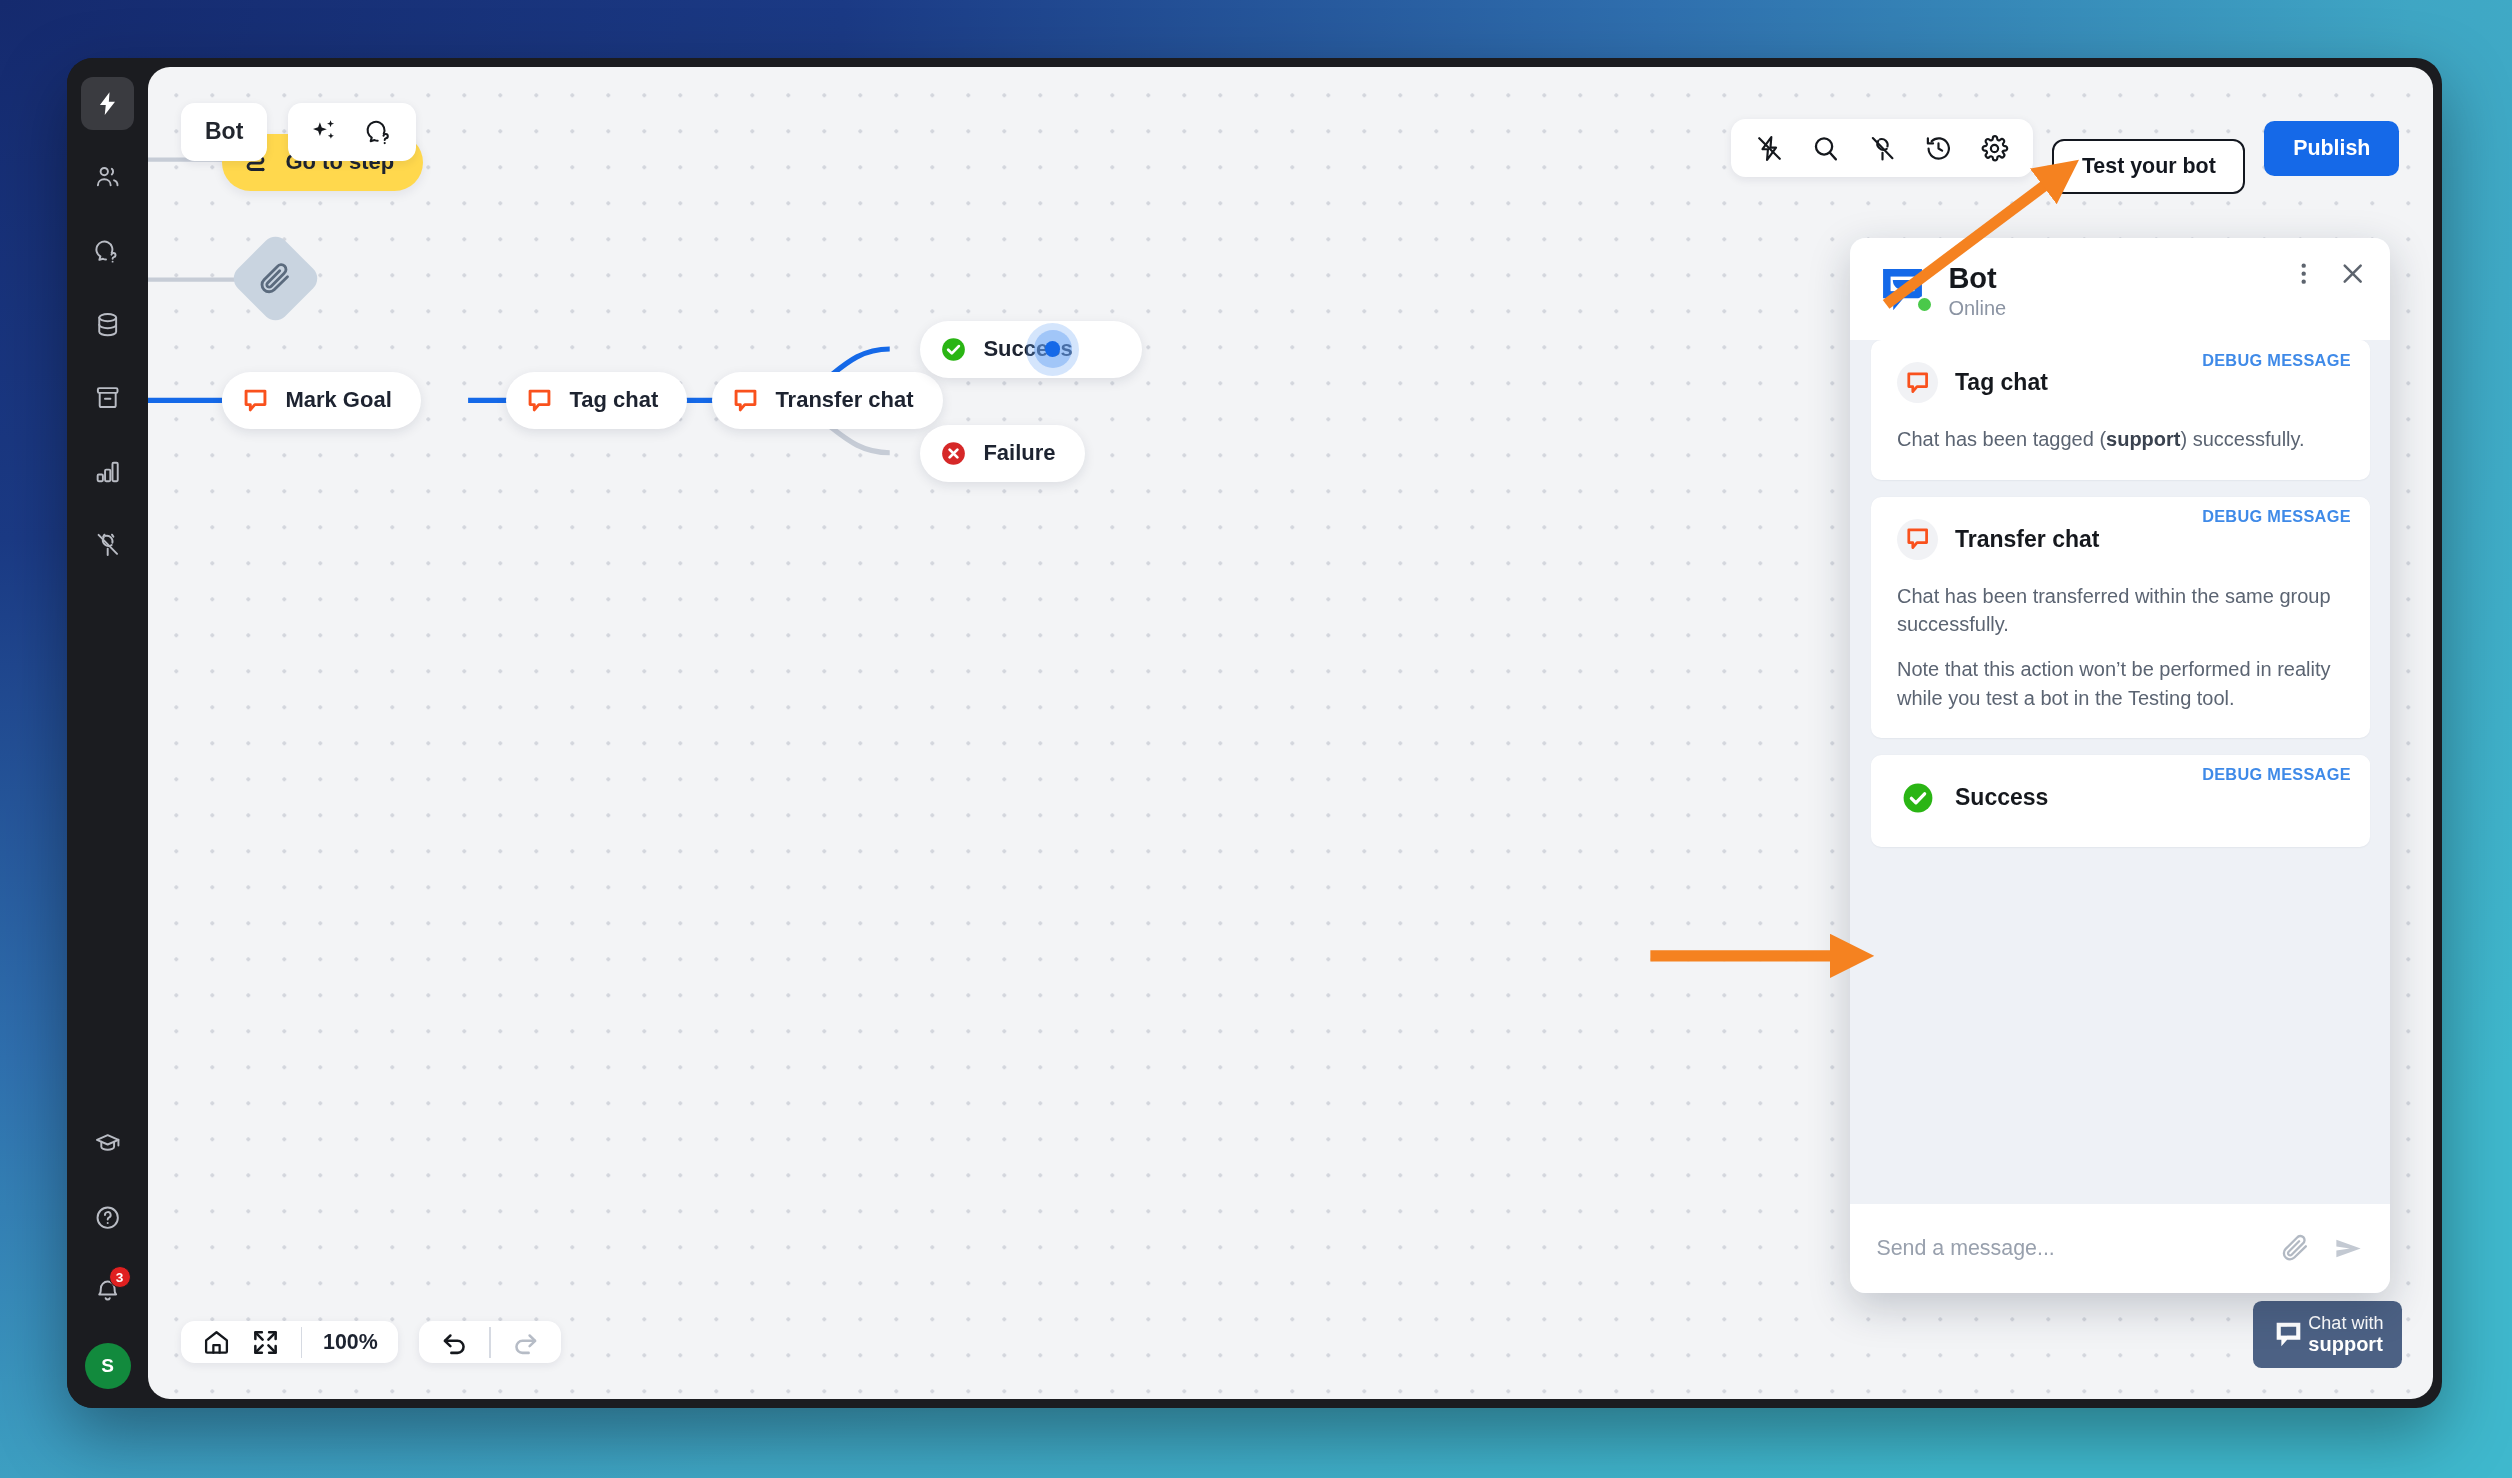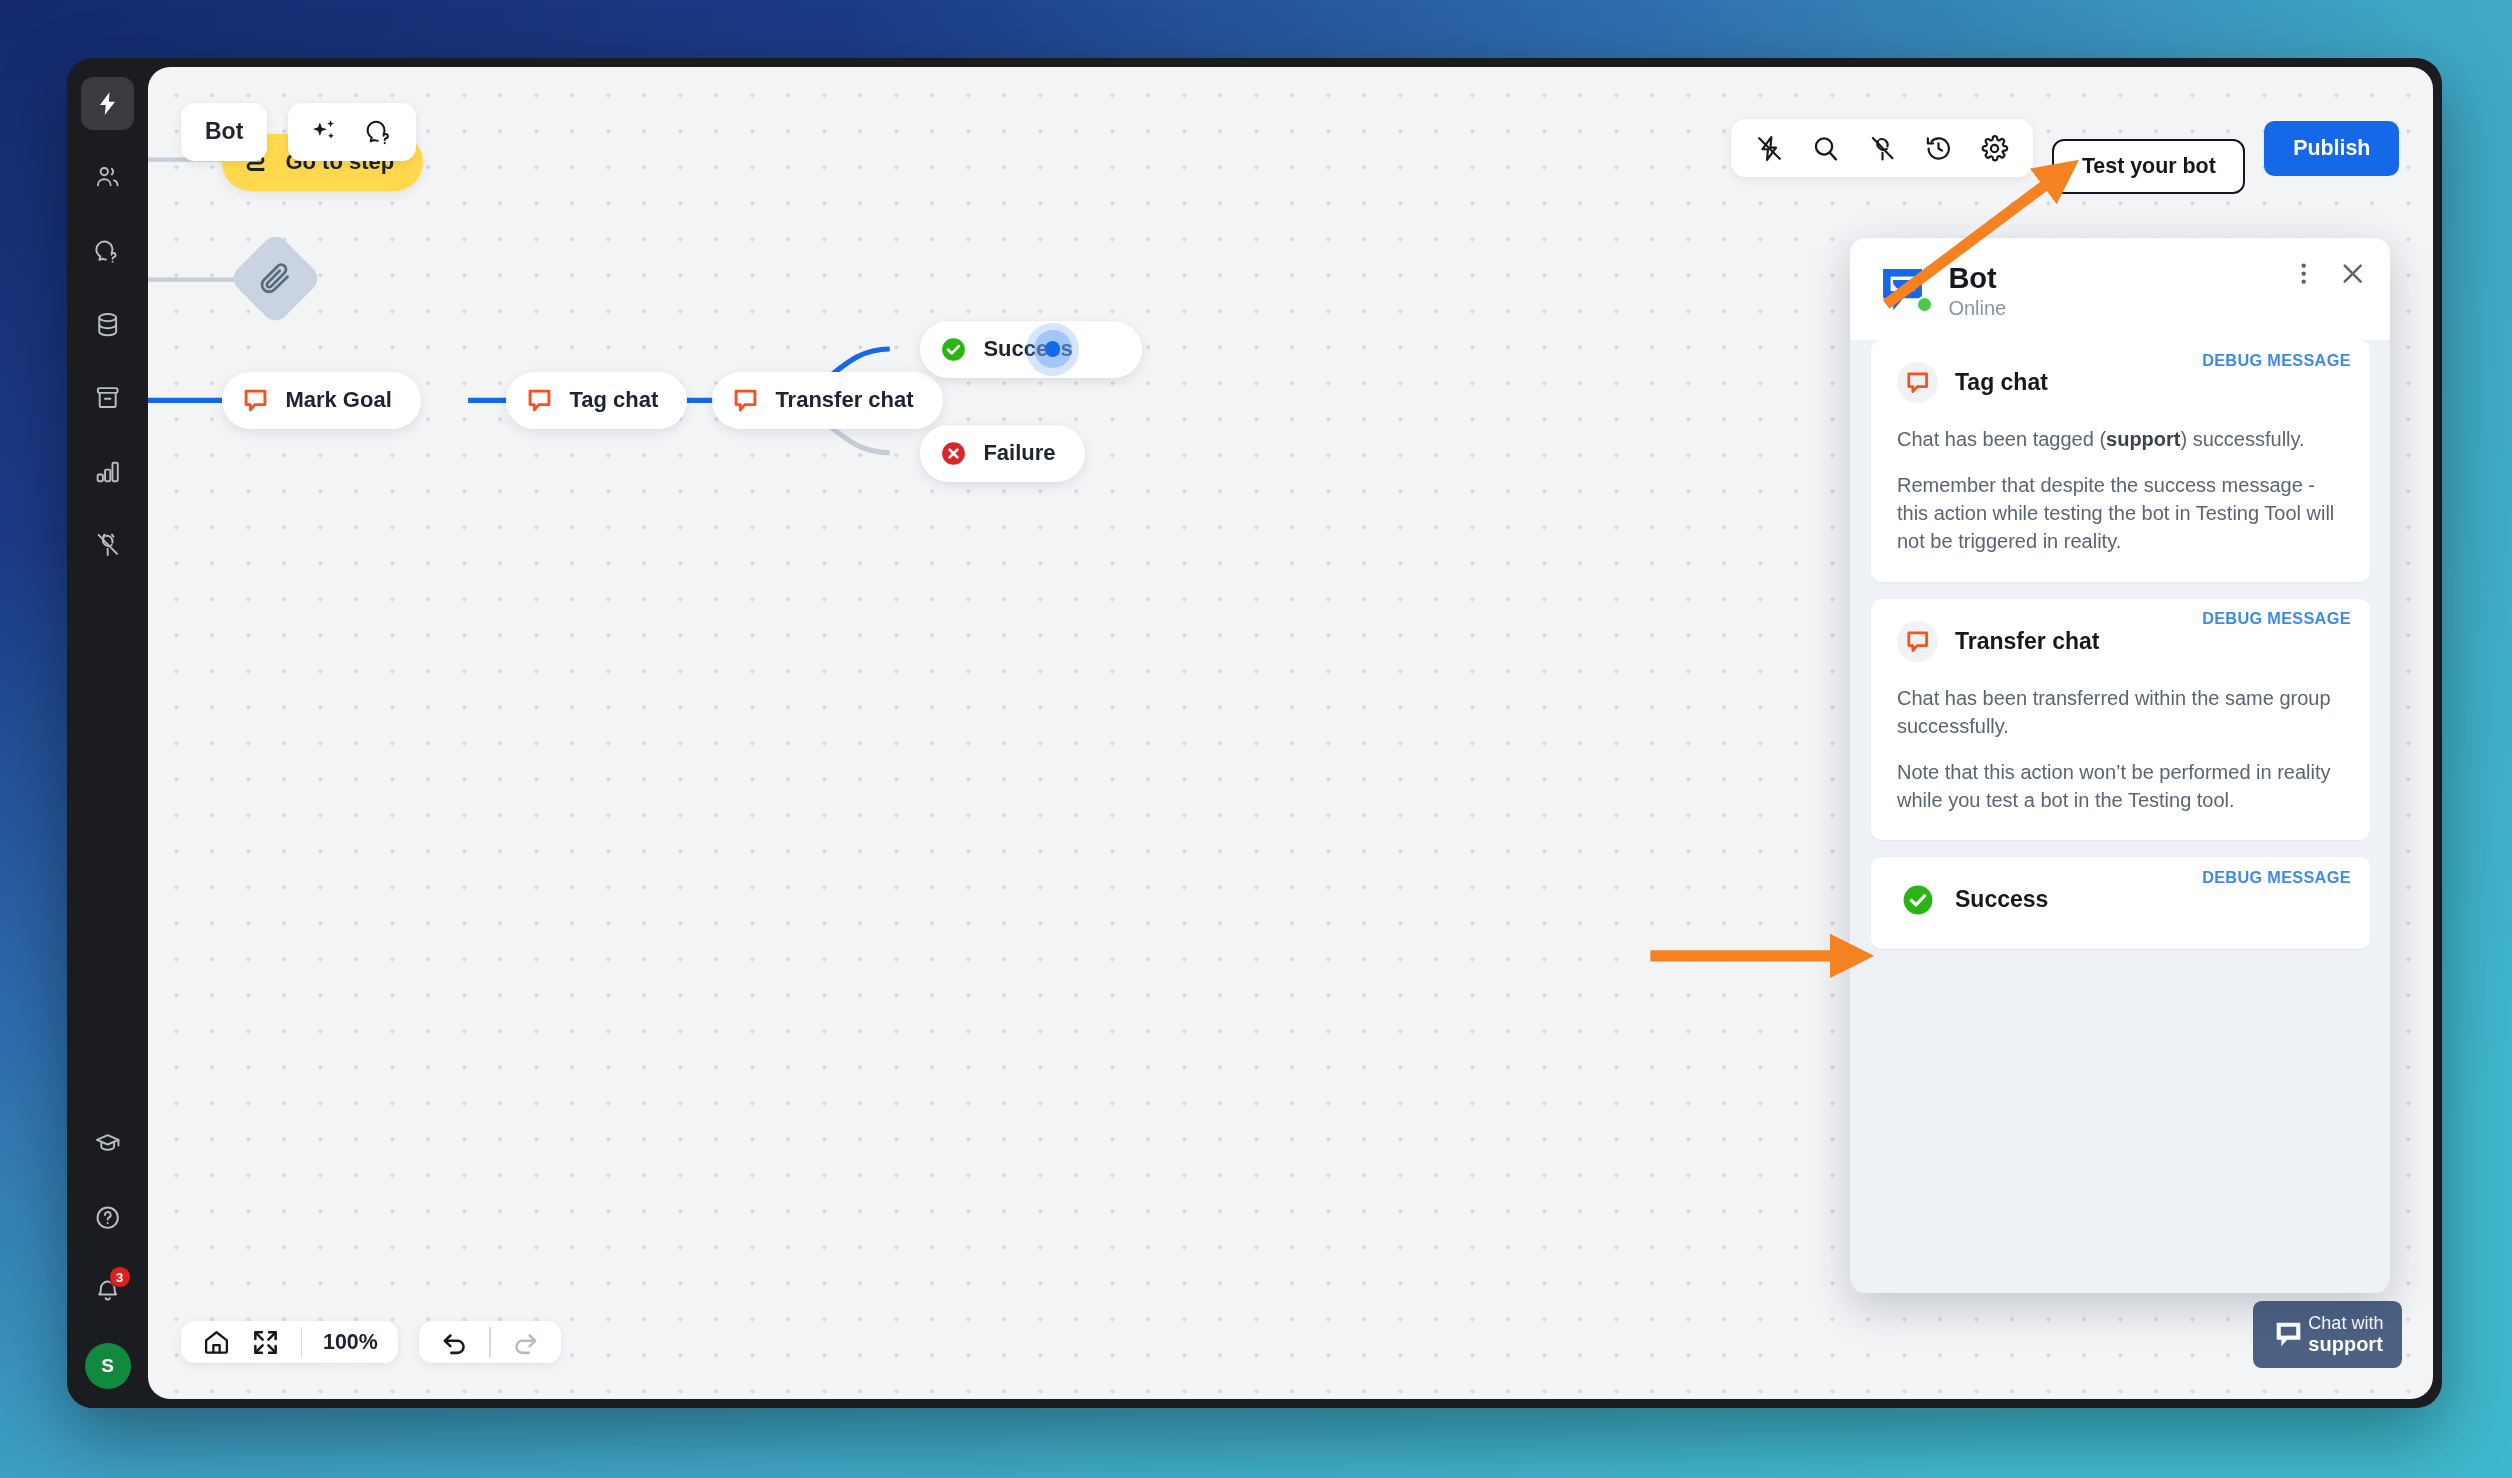--- a/index.html
+++ b/index.html
@@ -579,7 +579,6 @@
             <span class="card-title">Tag chat</span>
           </div>
           <p class="card-p">Chat has been tagged (<b>support</b>) successfully.</p>
-          <p class="card-p">Remember that despite the success message - this action while testing the bot in Testing Tool will not be triggered in reality.</p>
         </div>
 
         <div class="msg-card">

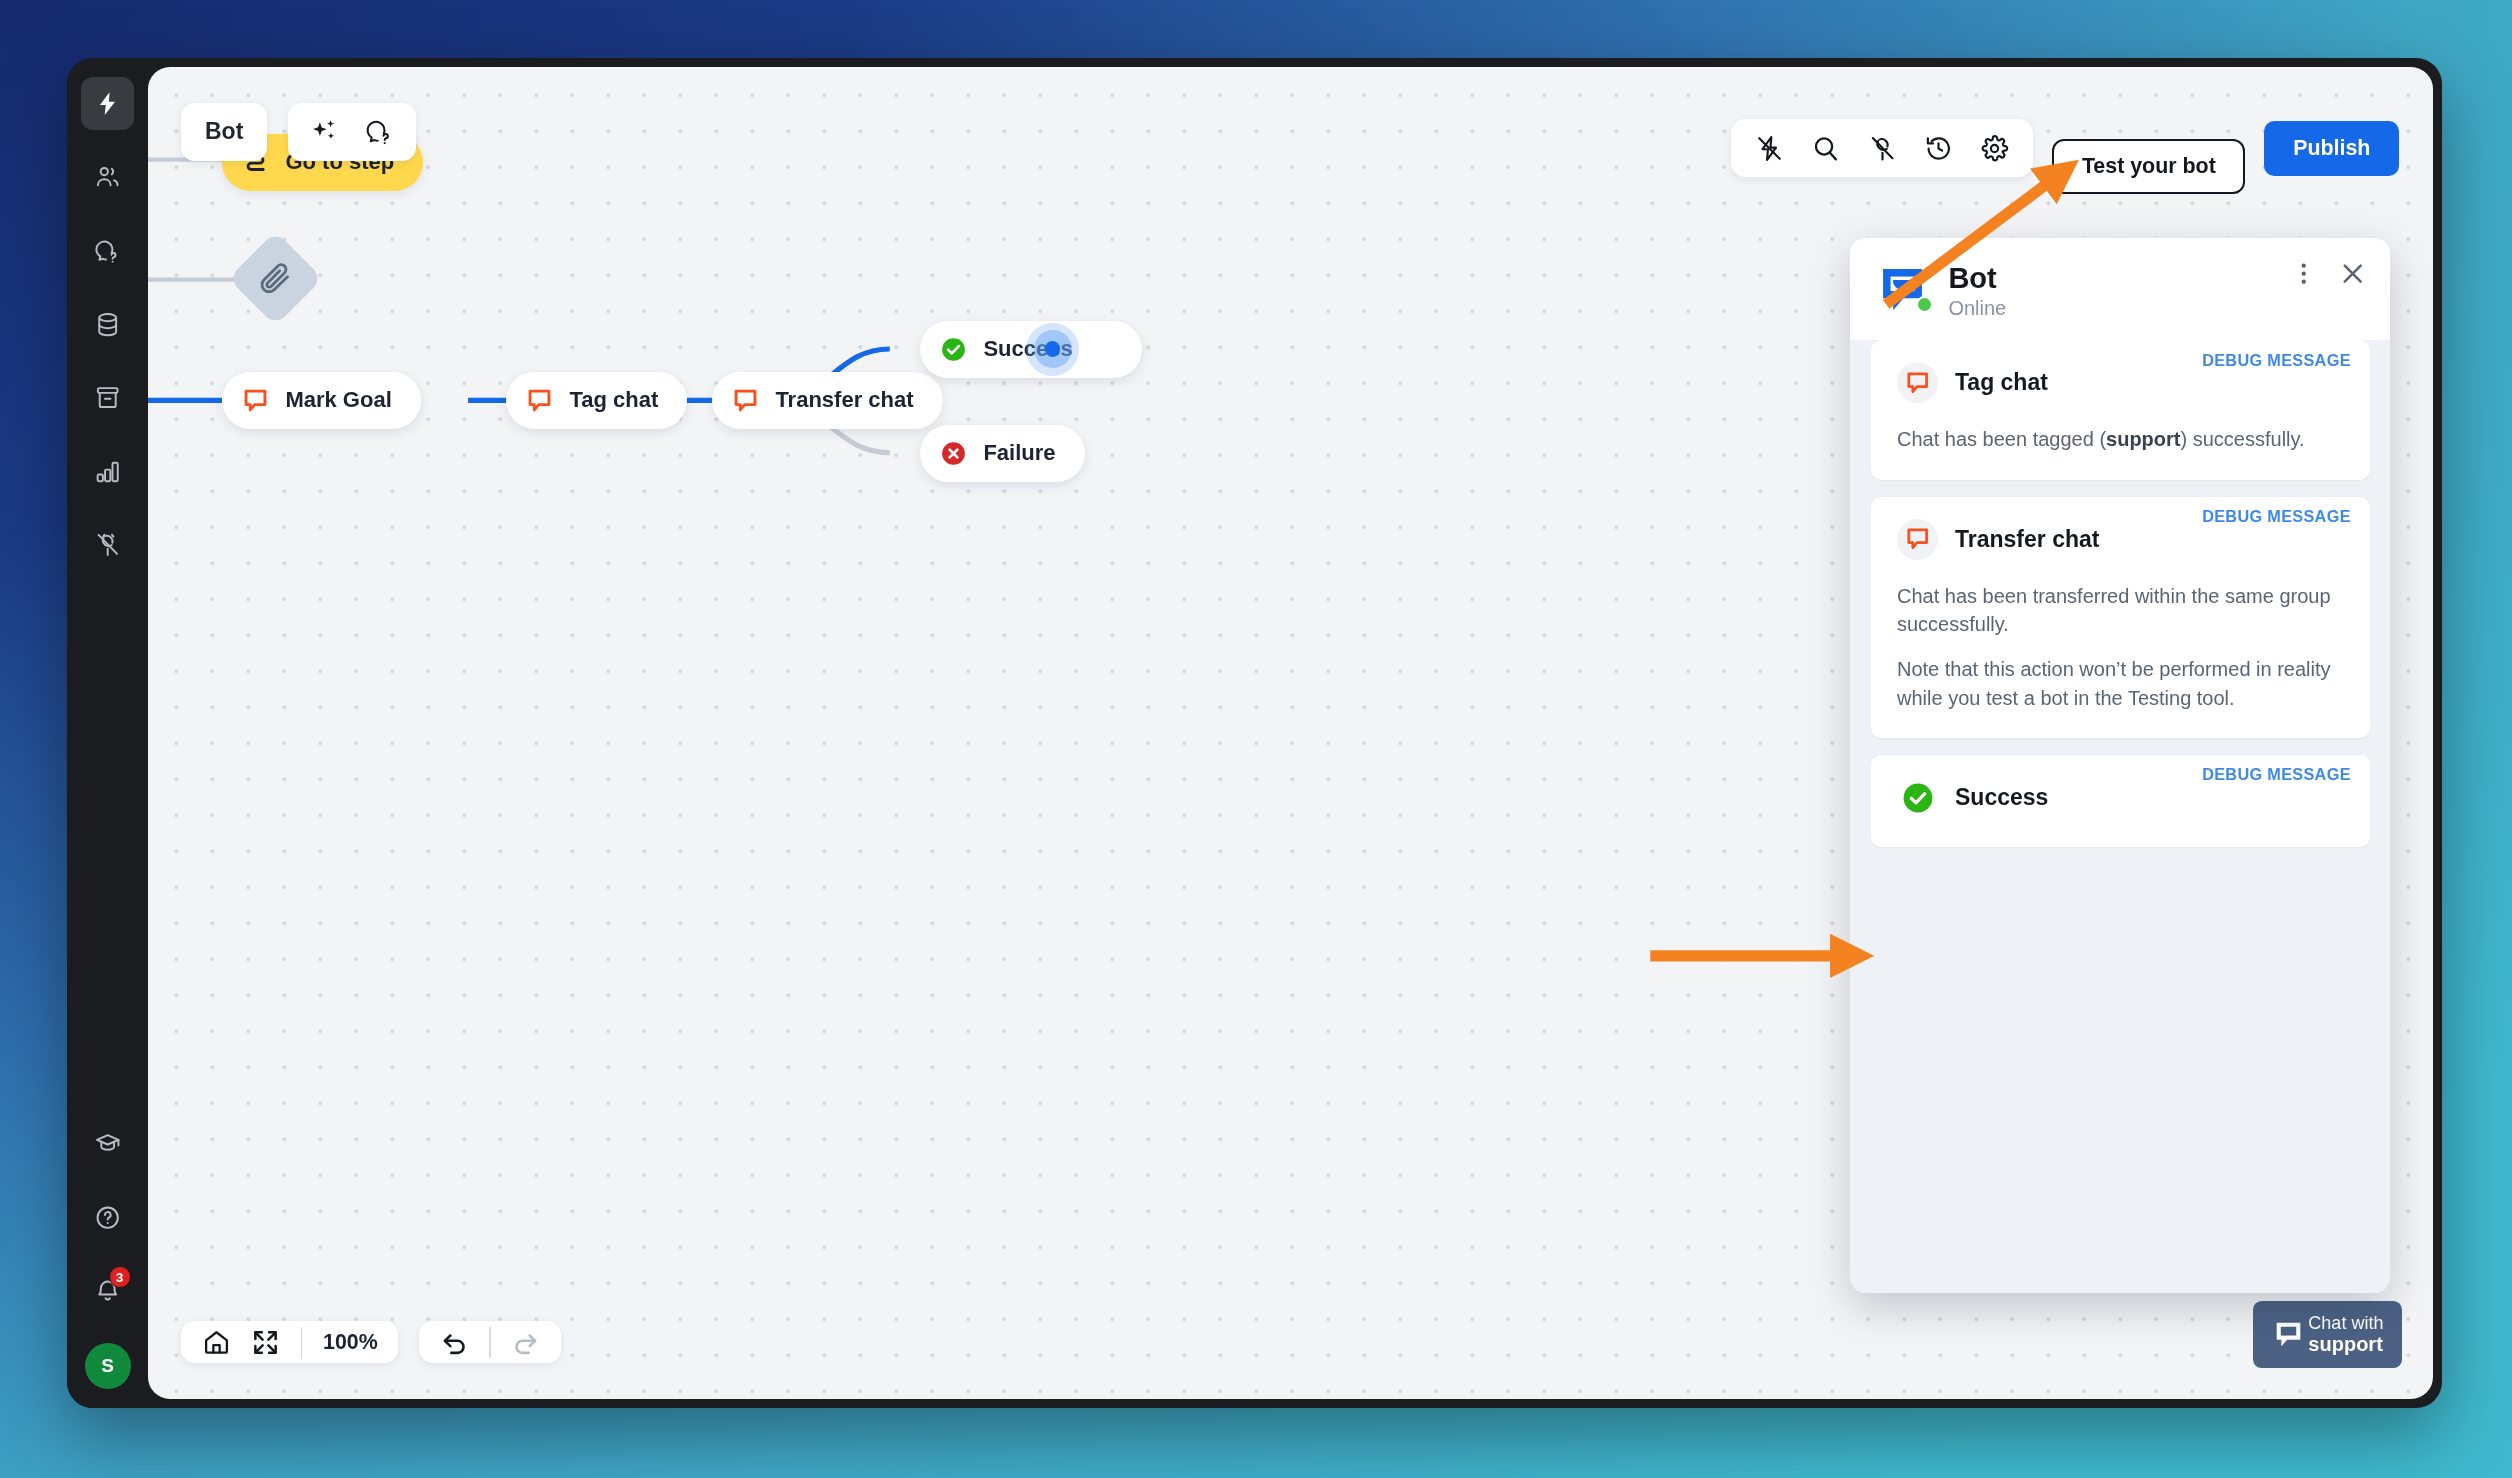--- a/index.html
+++ b/index.html
@@ -610,6 +610,19 @@
 
       </div>
 
+      <footer id="chat-footer">
+        <input id="msg-input" type="text" placeholder="Send a message..." style="">
+        <span class="f-btn">
+          <svg viewBox="0 0 24 24" fill="none" stroke="#b2b9c3" stroke-width="1.8" stroke-linecap="round" stroke-linejoin="round">
+            <path d="M20 10.3 11.1 19a4.7 4.7 0 0 1-6.7-6.7l8.9-8.8a3.2 3.2 0 1 1 4.5 4.5l-8.8 8.8a1.6 1.6 0 1 1-2.3-2.3l8.1-8.1"></path>
+          </svg>
+        </span>
+        <span class="f-btn">
+          <svg viewBox="0 0 24 24" fill="#c3c9d2">
+            <path d="M2.6 5.2 21.4 12 2.6 18.8 2.6 13.6 13 12 2.6 10.4z"></path>
+          </svg>
+        </span>
+      </footer>
     </aside>
 
   </main>

